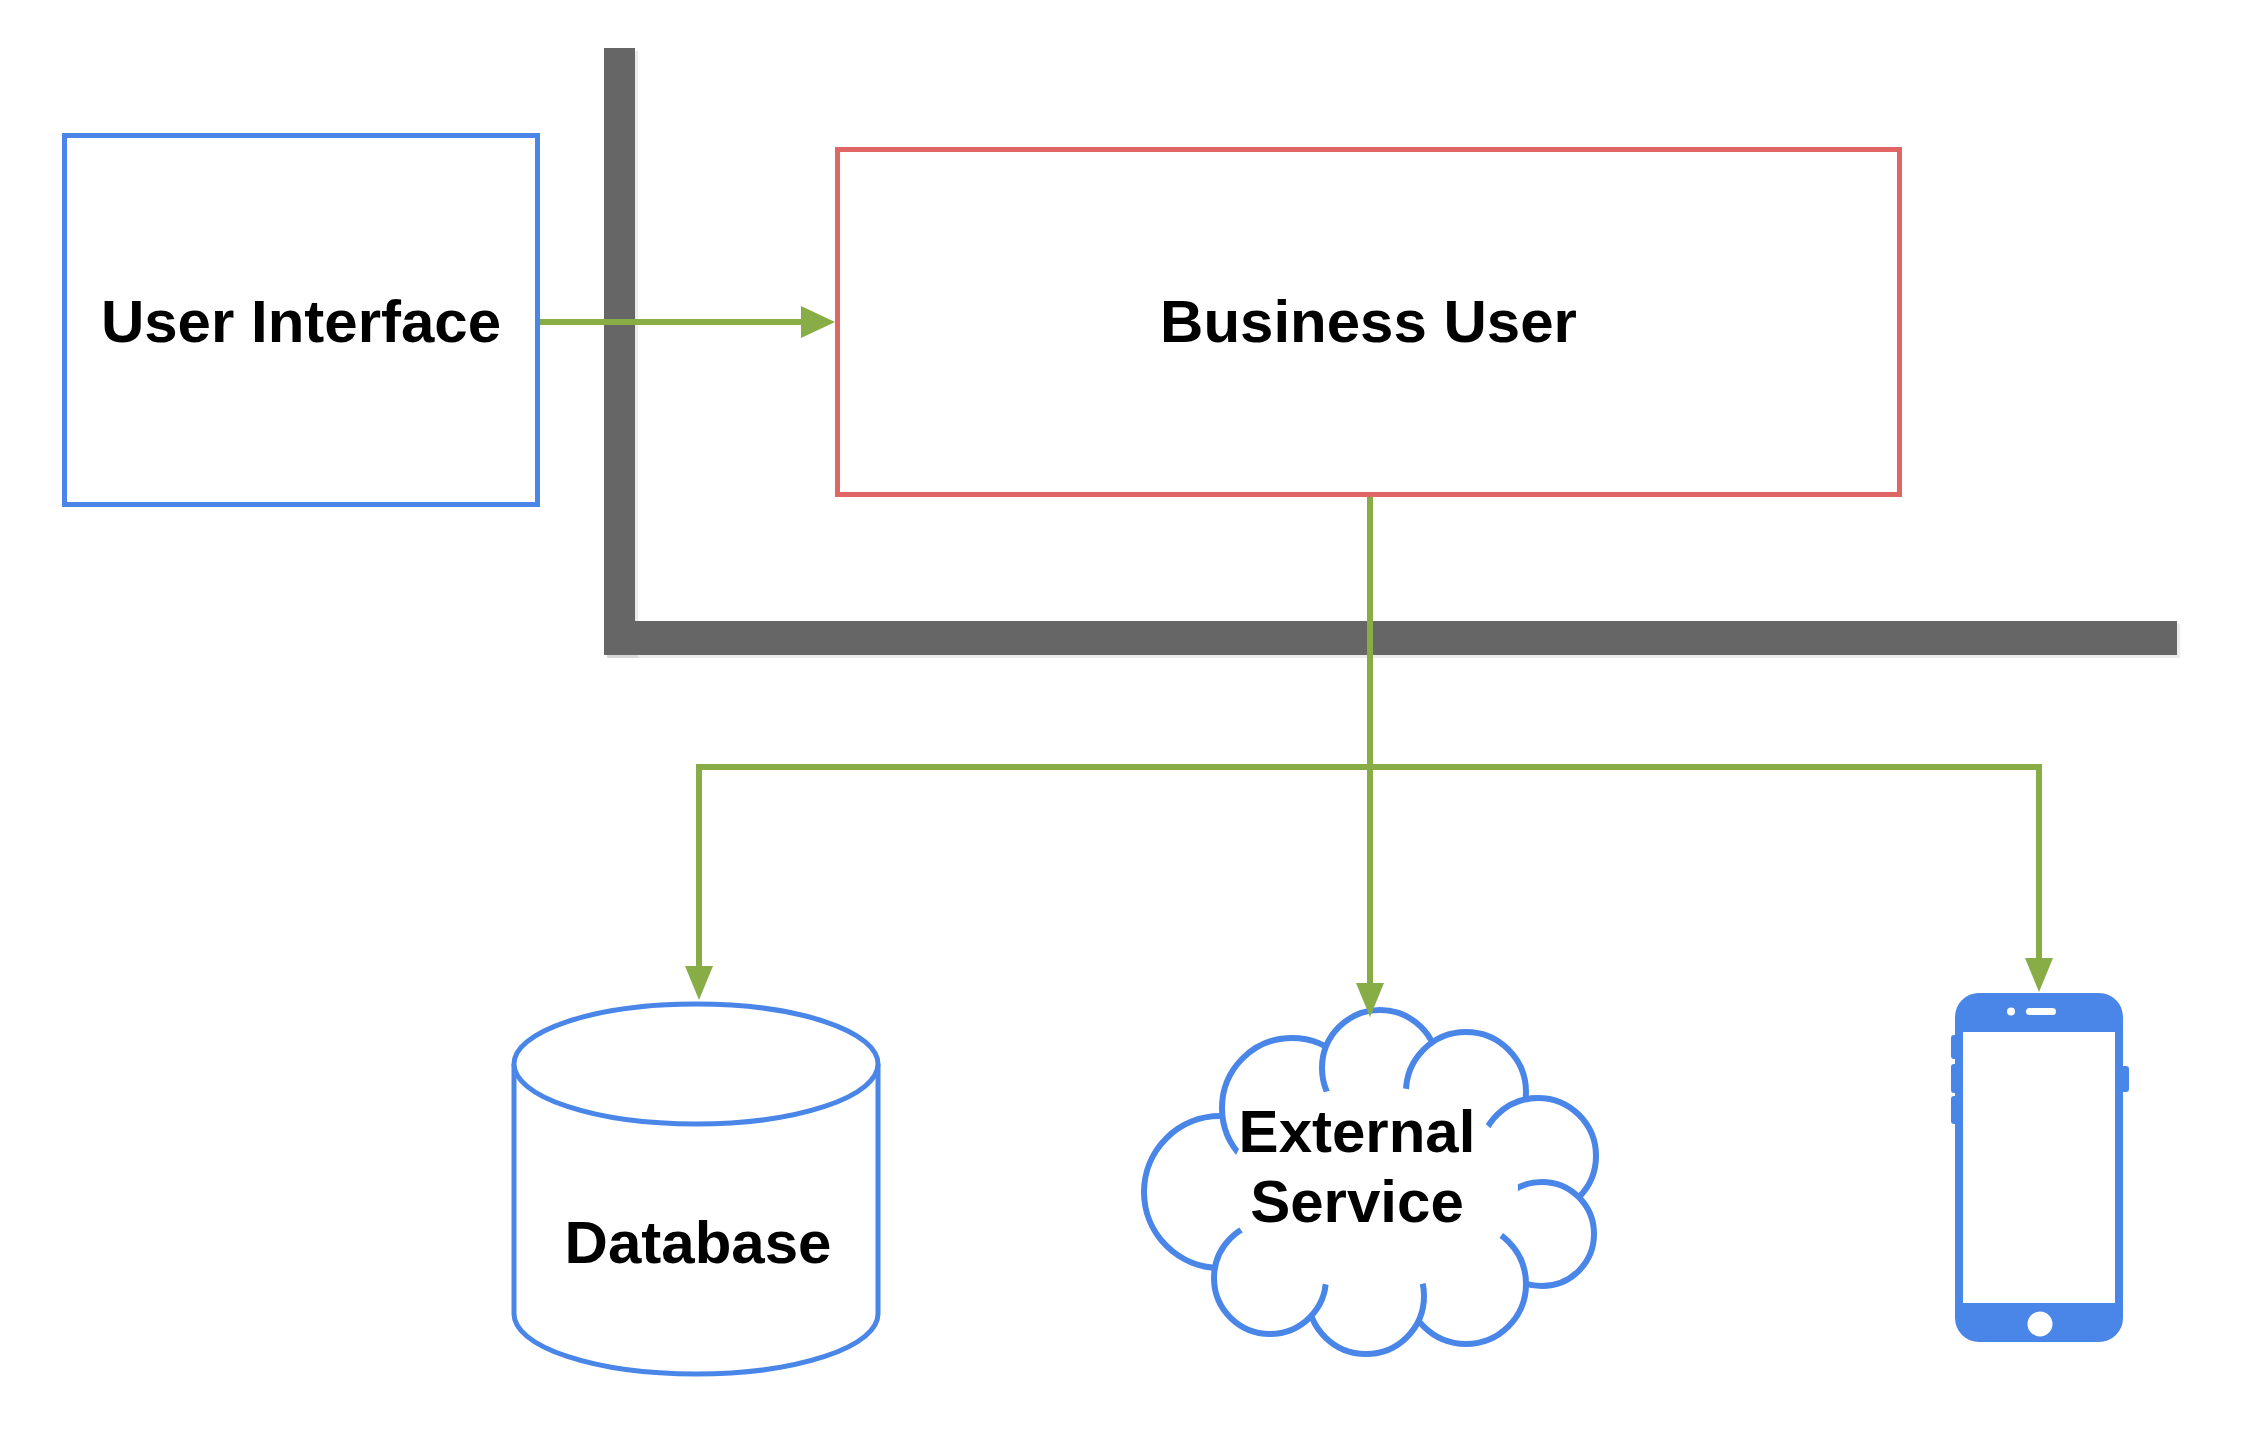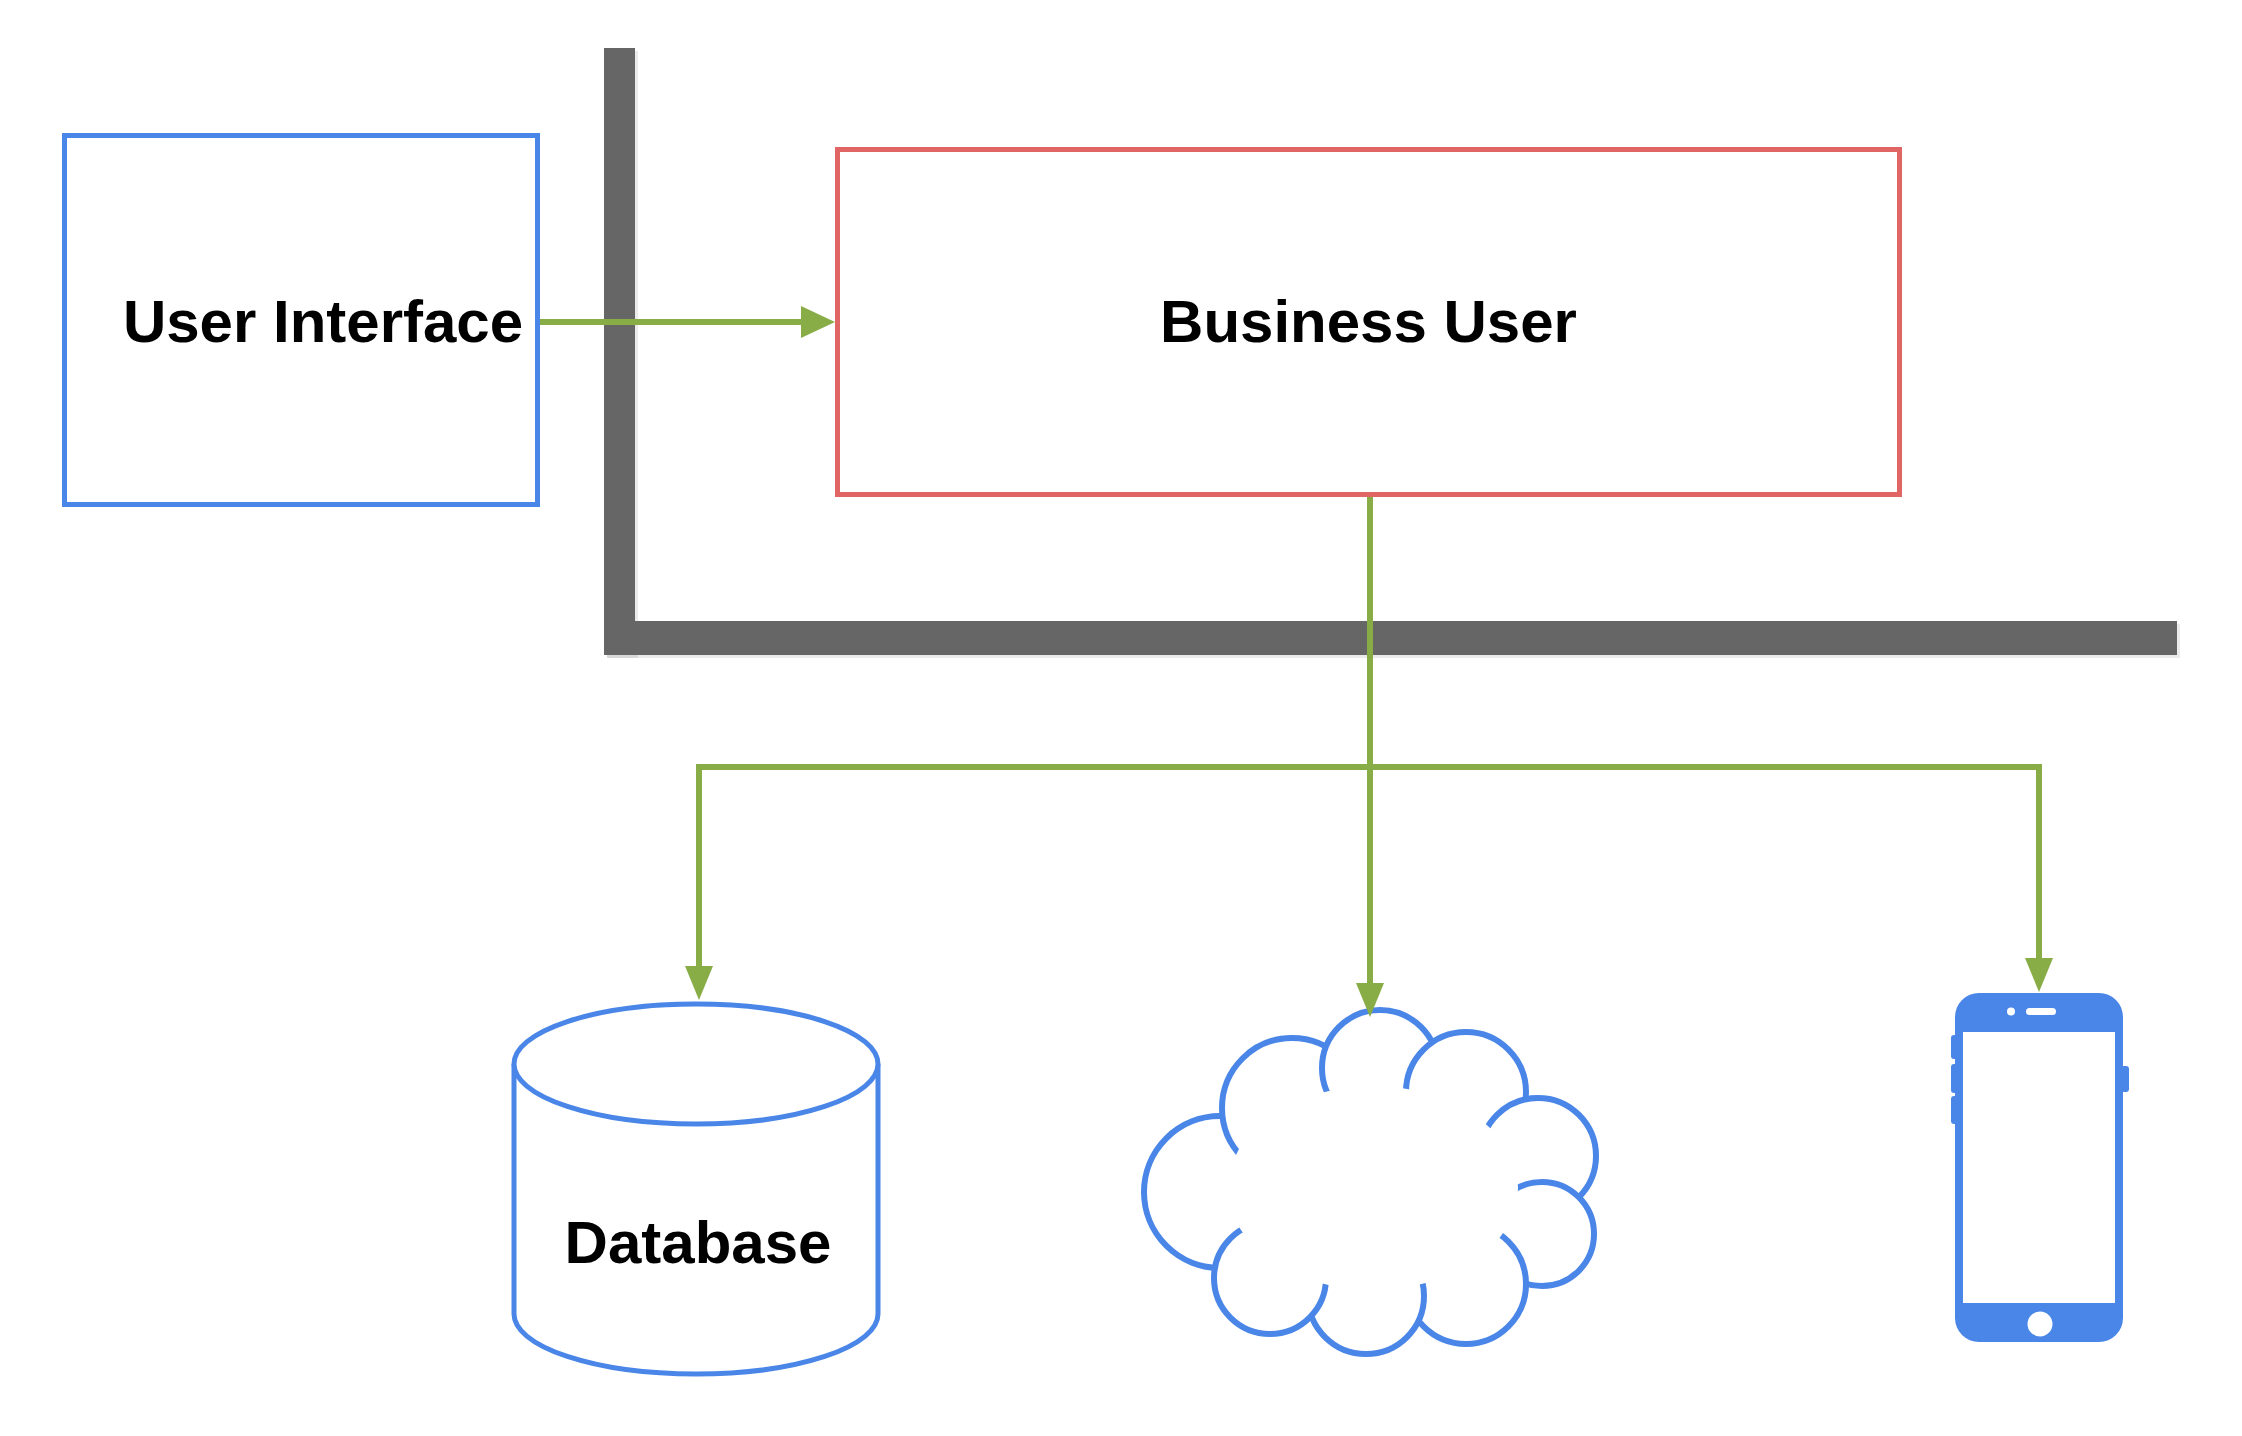--- a/index.html
+++ b/index.html
@@ -25,7 +25,7 @@
   
   .label { position: absolute; font-weight: bold; font-size: 60px; line-height: 70px;
            color: var(--label-black, #000); text-align: center; z-index: 4; }
-  #ui-label    { left: 62px;   top: 287px;  width: 478px; padding-left: 22px; }
+  #ui-label    { left: 62px;   top: 287px;  width: 478px; }
   #bl-label    { left: 835px;  top: 287px;  width: 1067px; }
   #db-label    { left: 538px;  top: 1208px; width: 320px; text-align: center; }
   #cloud-label { left: 1197px; top: 1097px; width: 320px; }

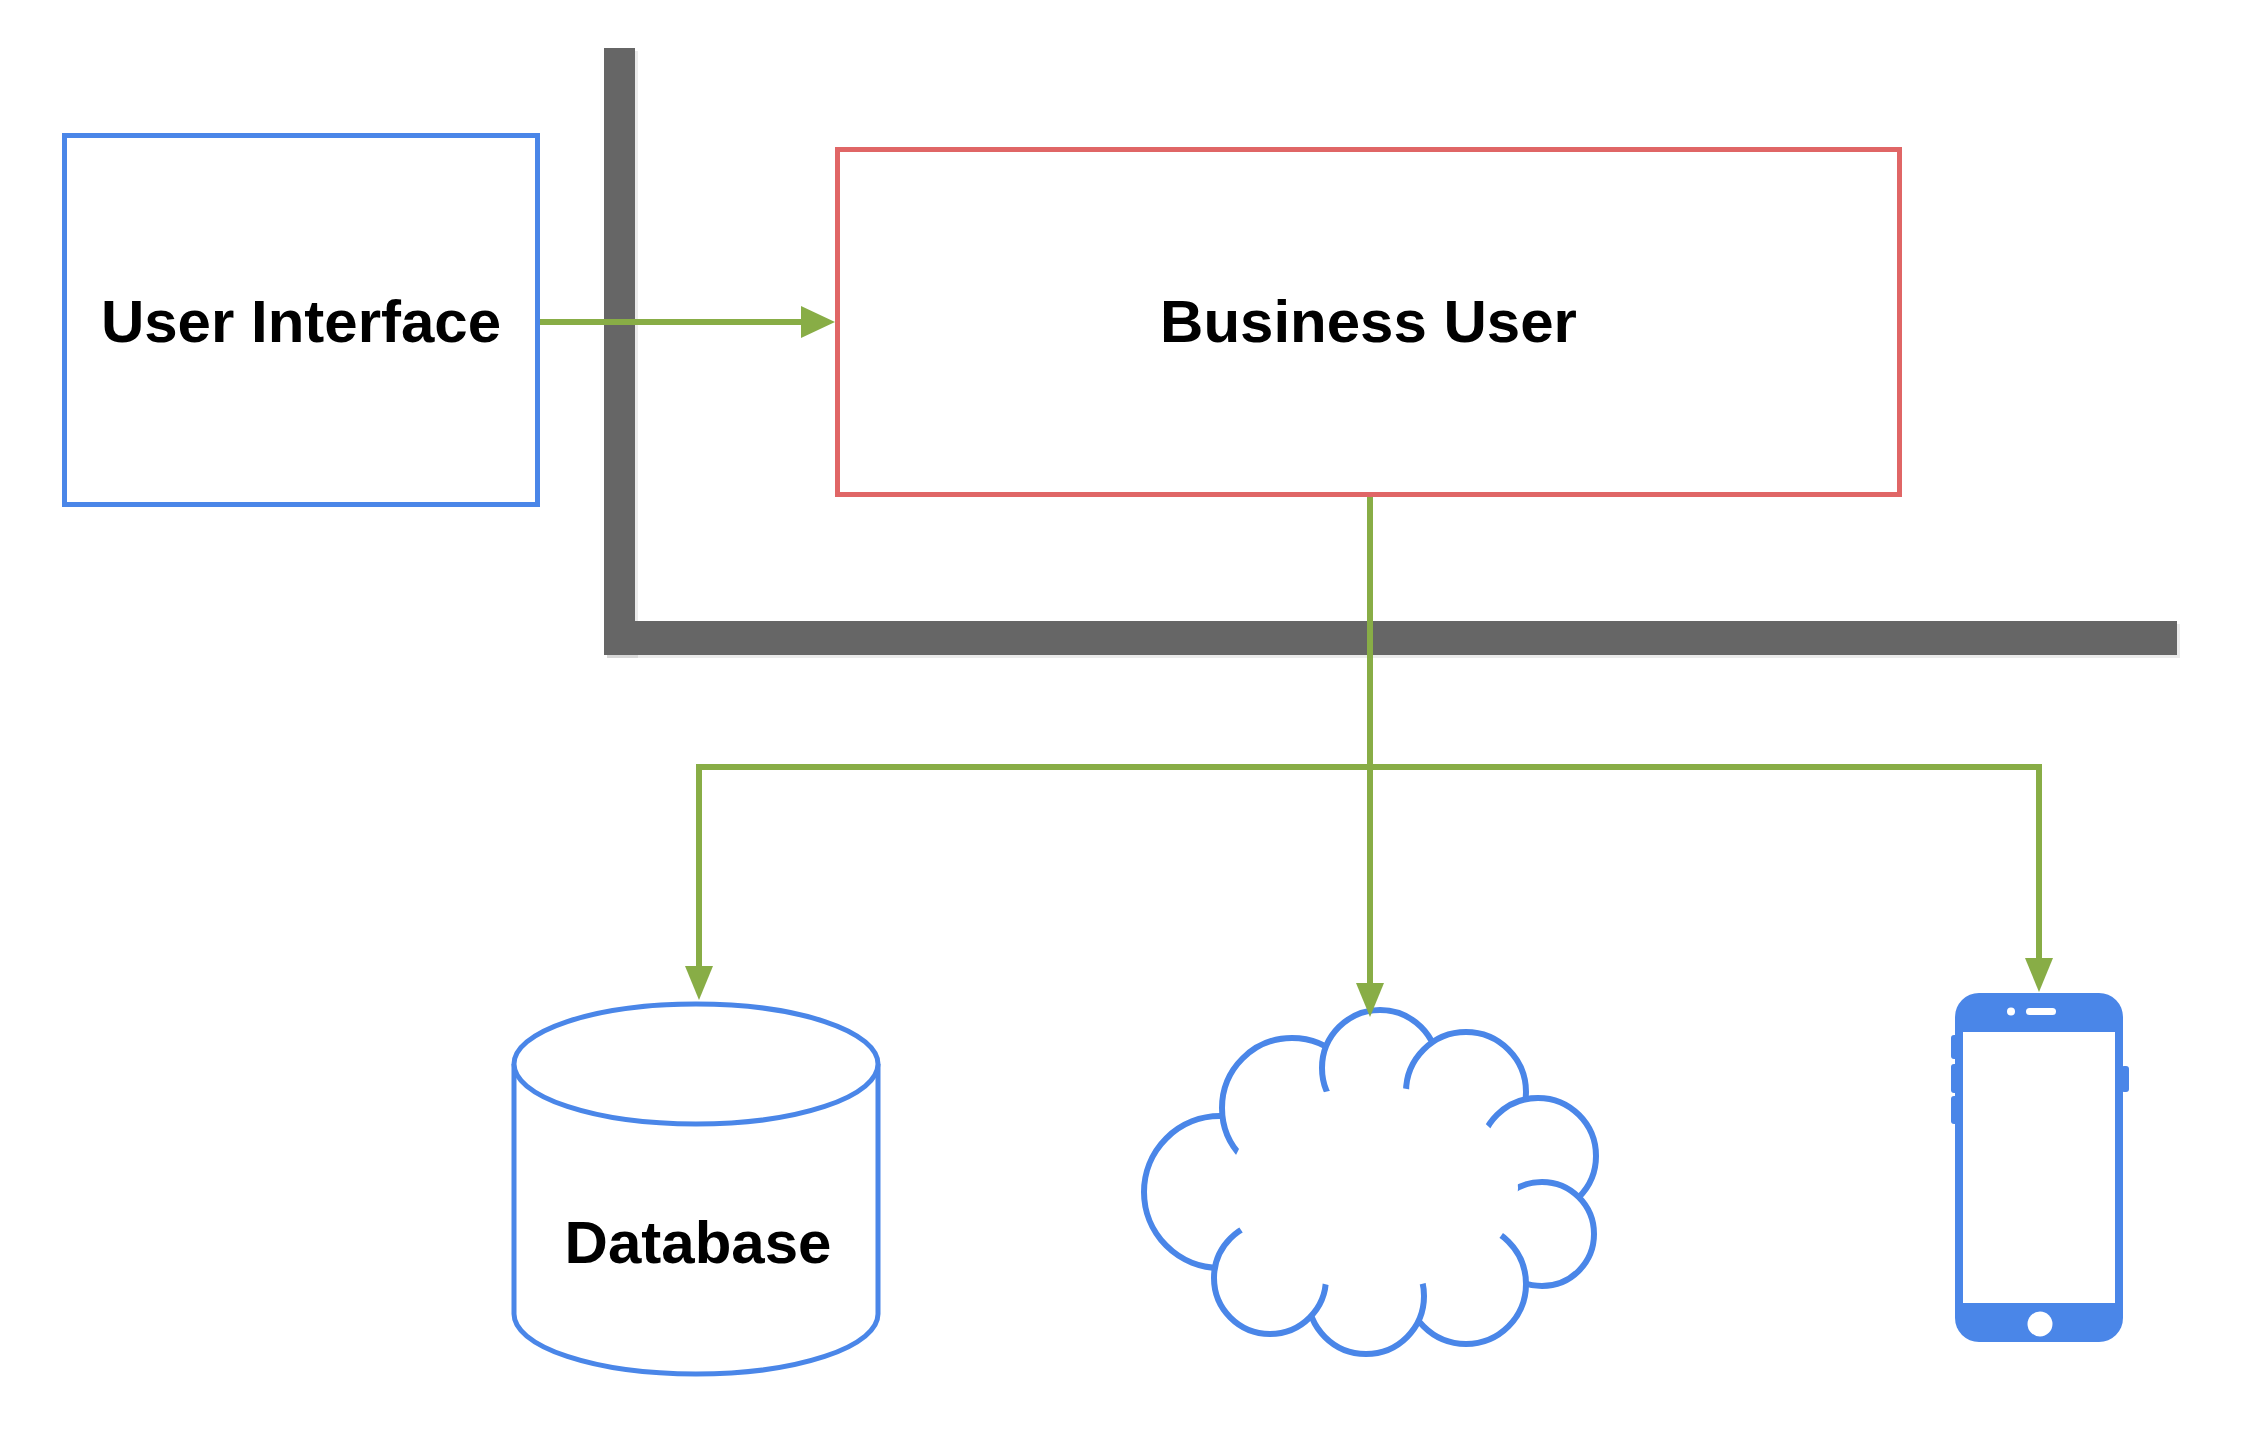--- a/index.html
+++ b/index.html
@@ -111,6 +111,7 @@
   <div class="label" id="ui-label">User Interface</div>
   <div class="label" id="bl-label">Business User</div>
   <div class="label" id="db-label">Database</div>
+  <div class="label" id="cloud-label">External Service</div>
 
 </div>
 

